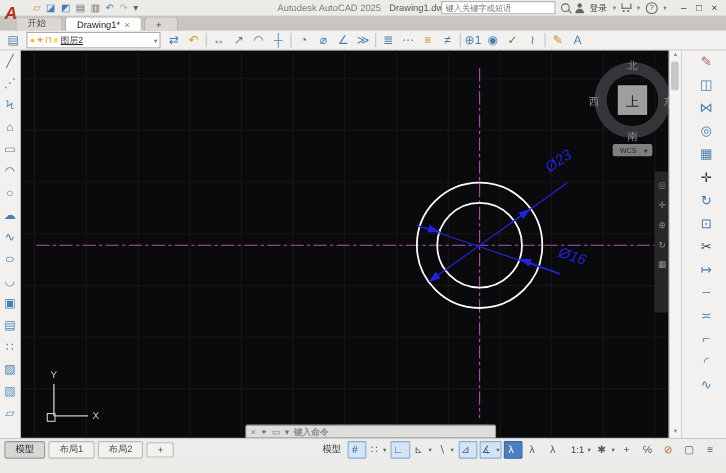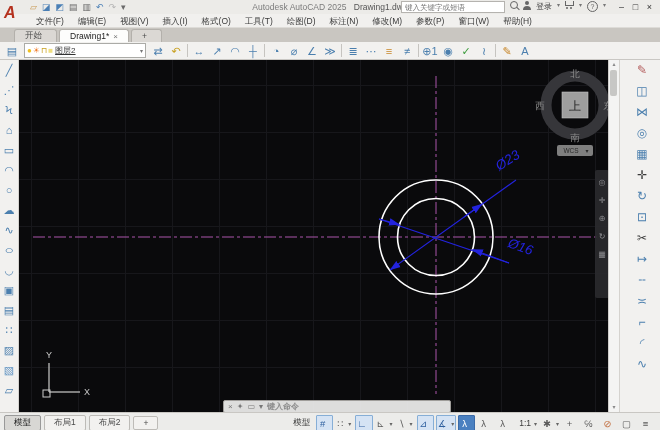--- a/index.html
+++ b/index.html
@@ -13,7 +13,7 @@
   .qicon{font-size:9px;line-height:12px;cursor:default;}
   .title-center{position:absolute;left:0;right:0;text-align:center;font-size:8.5px;color:#7c7c7c;pointer-events:none;}
   .title-center .doc{color:#555;margin-left:5px;}
-  .title-right{position:absolute;right:4px;top:1px;display:flex;align-items:flex-start;gap:5px;}
+  .title-right{position:absolute;right:4px;top:1px;display:flex;align-items:center;gap:5px;}
   .searchbox{display:flex;align-items:center;background:#fff;border:1px solid #b5b3af;height:10px;width:102px;}
   .searchbox input{border:none;outline:none;width:100%;font-size:7.5px;padding:0 3px;background:transparent;color:#333;font-family:"Liberation Sans",sans-serif;}
   .mag{width:6px;height:6px;border:1px solid #666;border-radius:50%;position:relative;display:inline-block;}

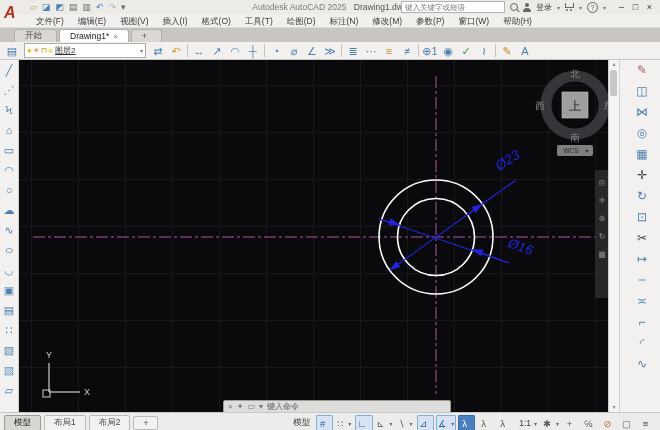--- a/index.html
+++ b/index.html
@@ -128,21 +128,6 @@
     </div>
   </div>
 
-  <div class="menubar">
-
-  <span class="menu-item">文件(F)</span>
-      <span class="menu-item">编辑(E)</span>
-      <span class="menu-item">视图(V)</span>
-      <span class="menu-item">插入(I)</span>
-      <span class="menu-item">格式(O)</span>
-      <span class="menu-item">工具(T)</span>
-      <span class="menu-item">绘图(D)</span>
-      <span class="menu-item">标注(N)</span>
-      <span class="menu-item">修改(M)</span>
-      <span class="menu-item">参数(P)</span>
-      <span class="menu-item">窗口(W)</span>
-      <span class="menu-item">帮助(H)</span>
-    </div>
 
   <div class="filetabs">
 

